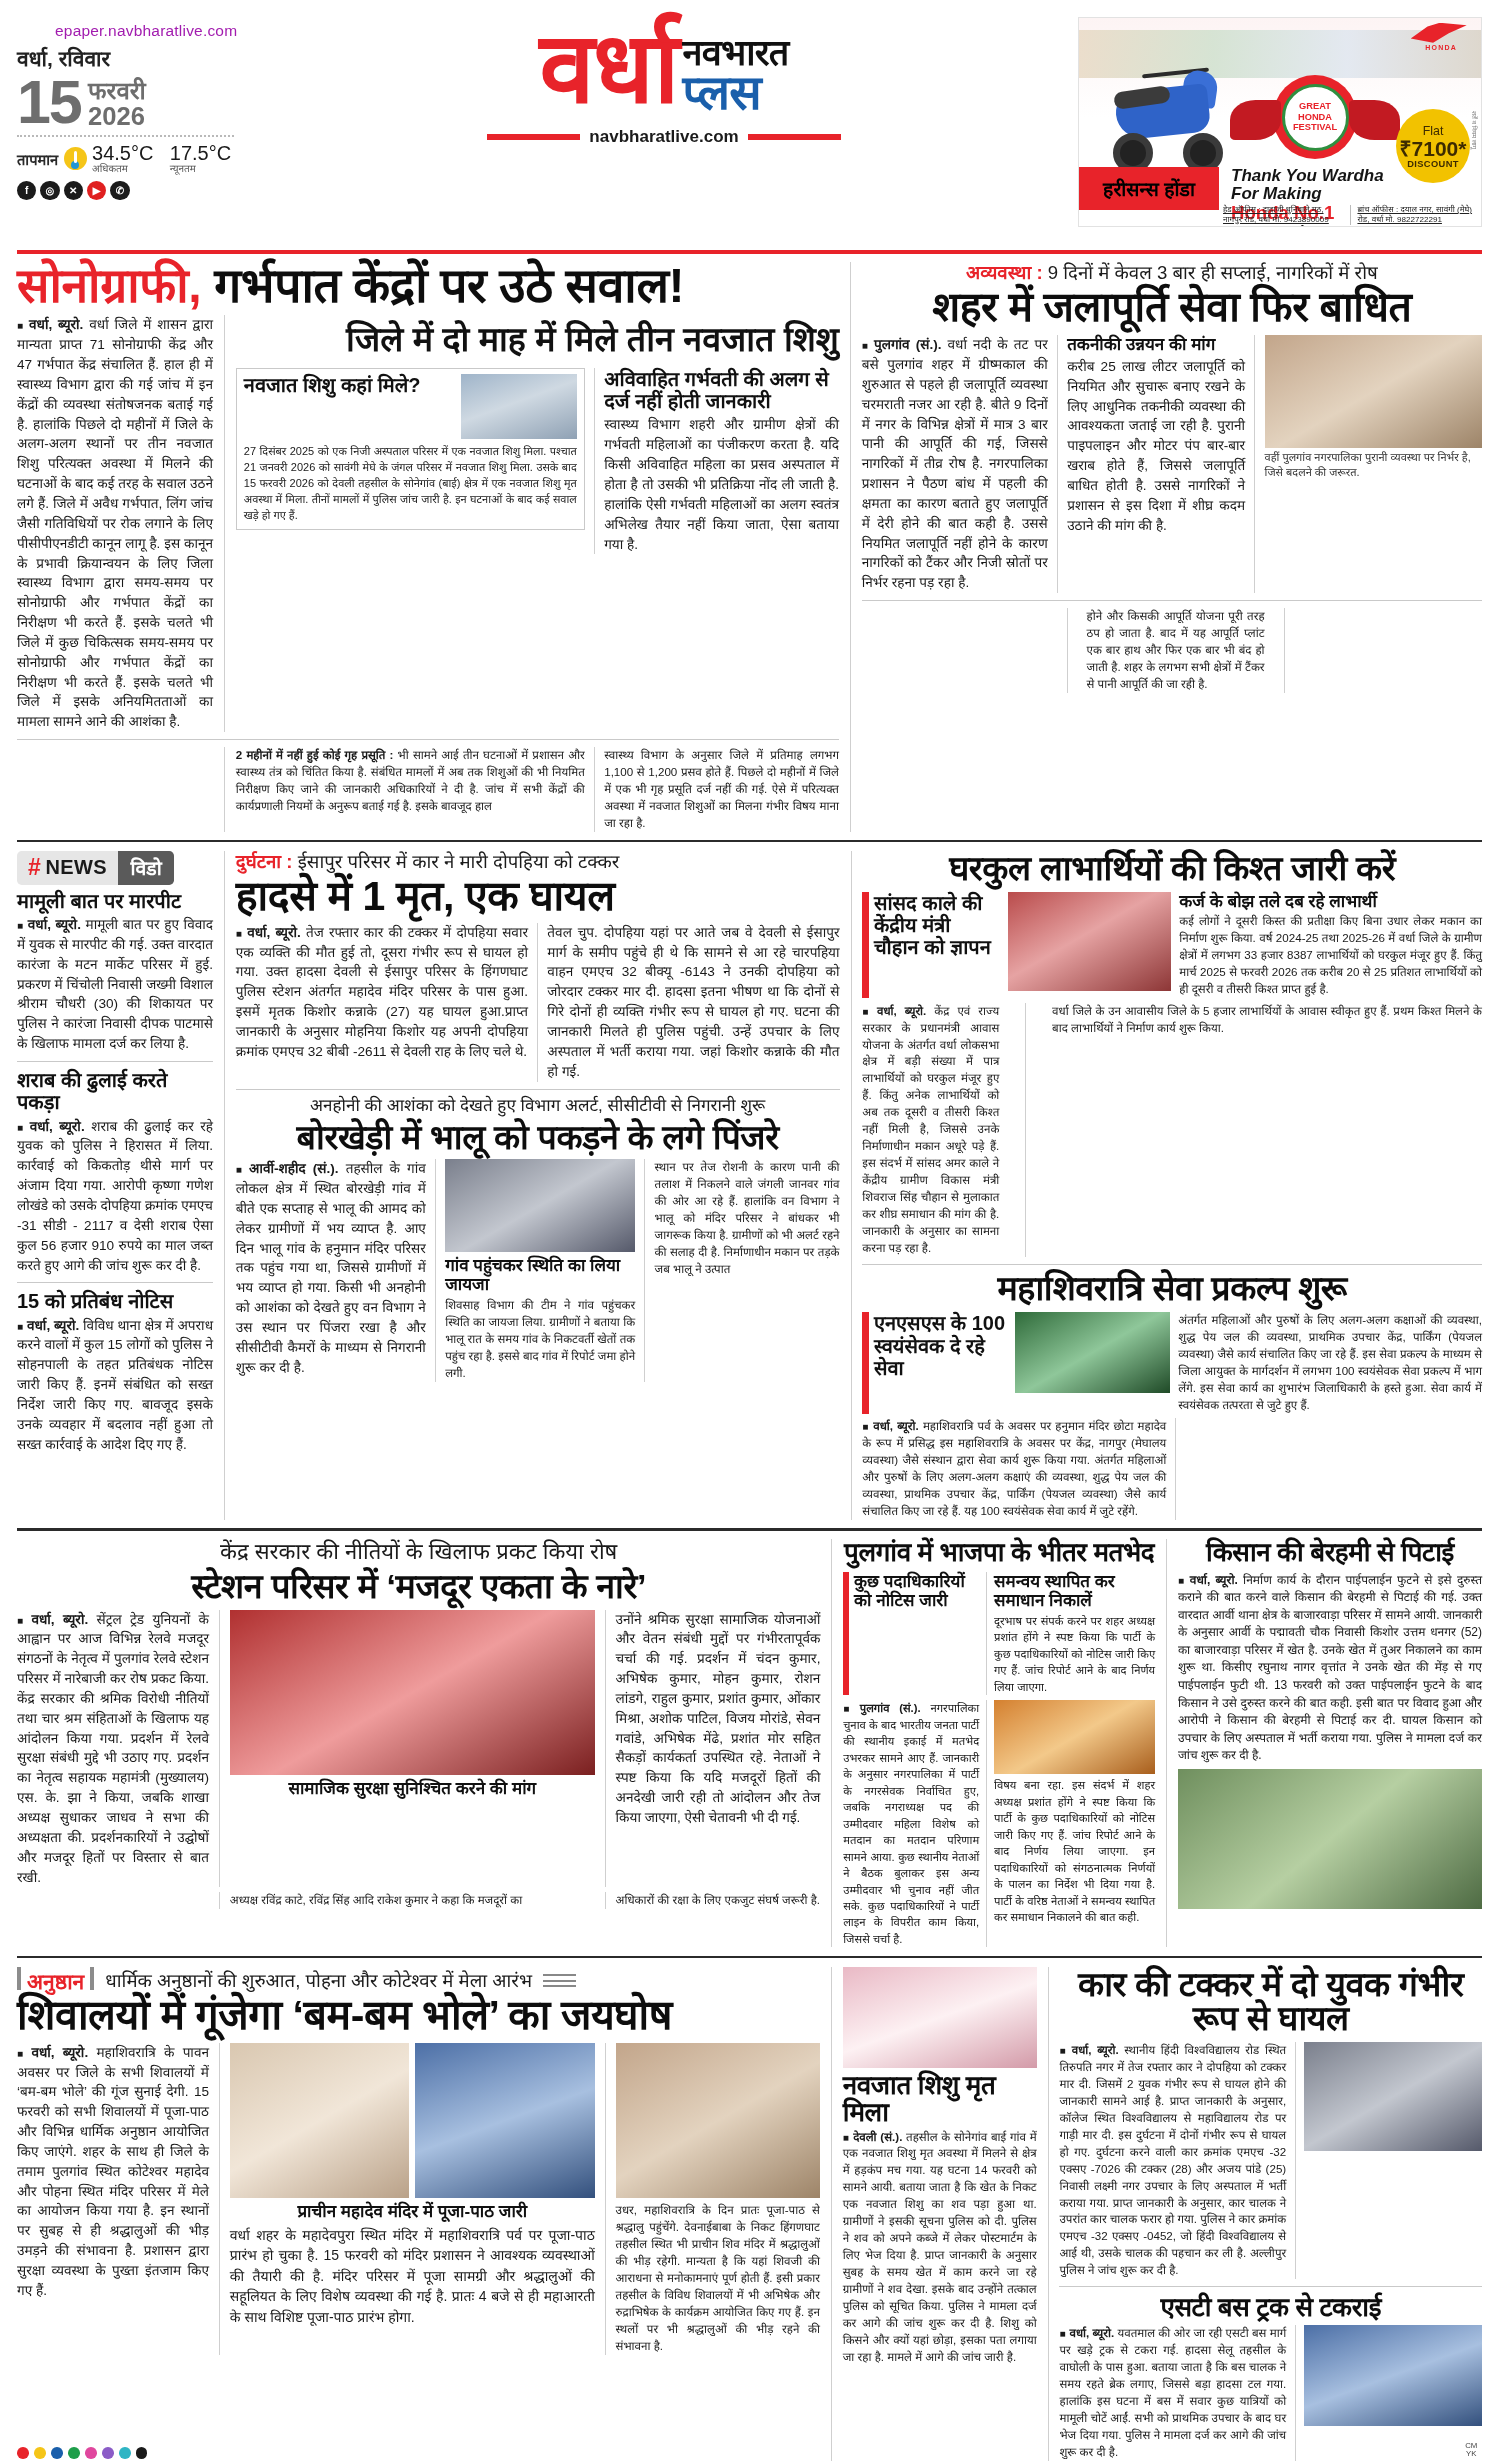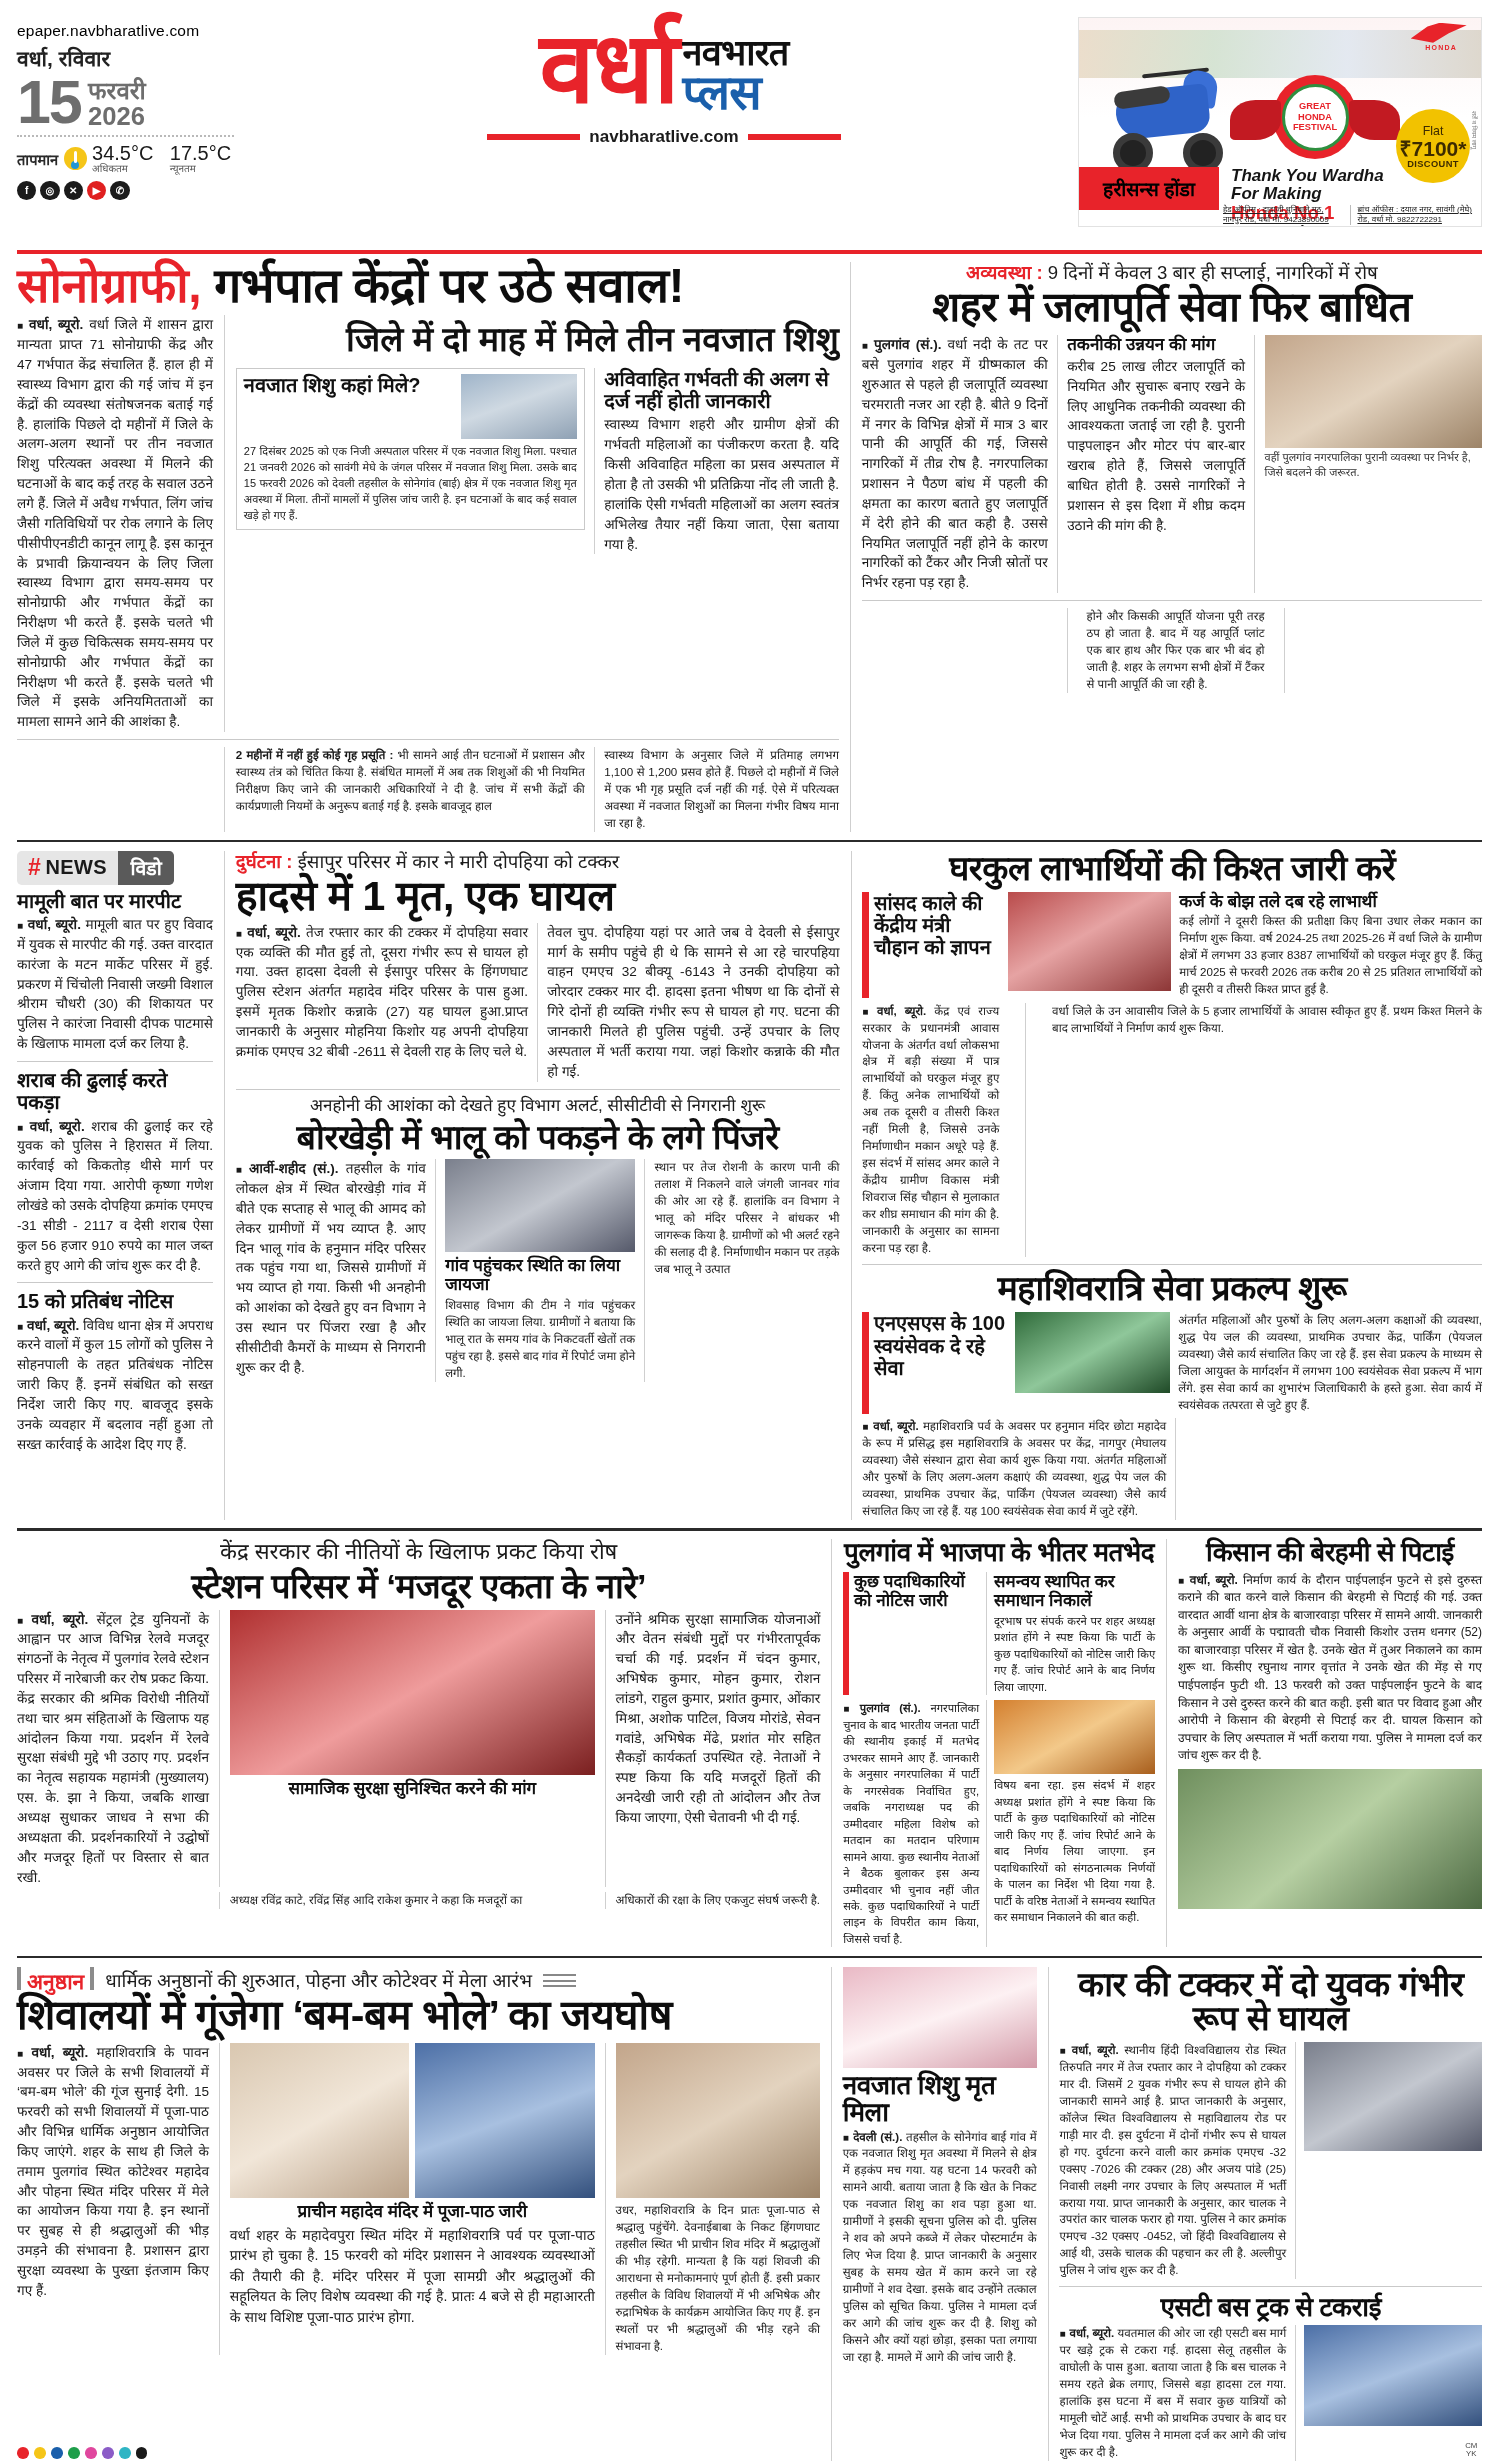--- a/index.html
+++ b/index.html
@@ -15,7 +15,7 @@
   
   .masthead { display:flex; align-items:flex-start; height:233px; position:relative; }
   .mh-left { width:233px; padding-top:7.8px; }
-  .epaper-url { font-size:15.5px; color:#000000; letter-spacing:0.2px; }
+  .epaper-url { font-size:15.5px; color:#a21caf; letter-spacing:0.2px;margin-left:38px; }
   .city-day { font-size:21px; font-weight:600; color:#222; margin-top:4.7px; }
   .date-row { display:flex; align-items:flex-start; margin-top:1.6px; }
   .big-day { font-size:61px; font-weight:800; color:#6e6e6e; line-height:.92; letter-spacing:-2.3px; }

